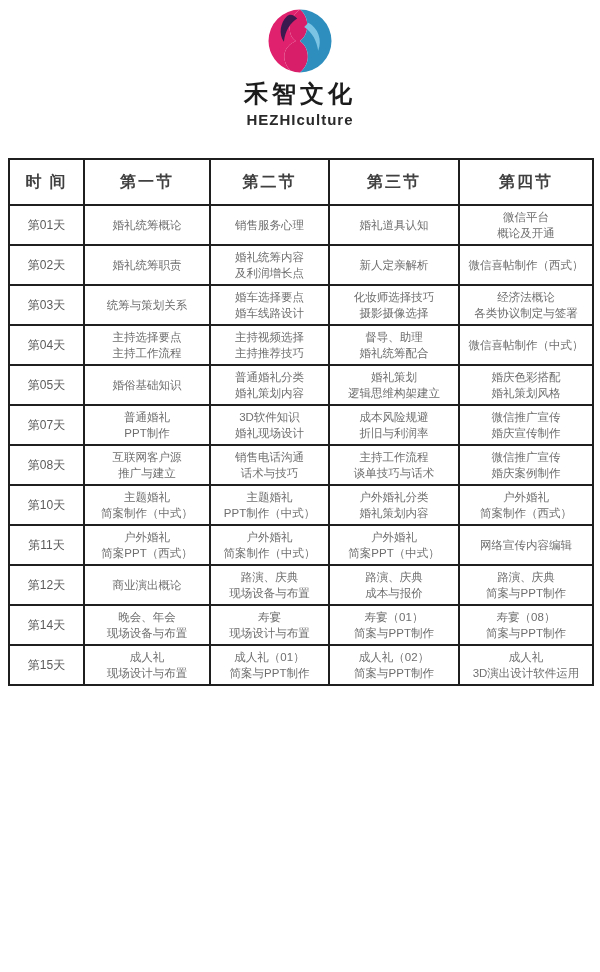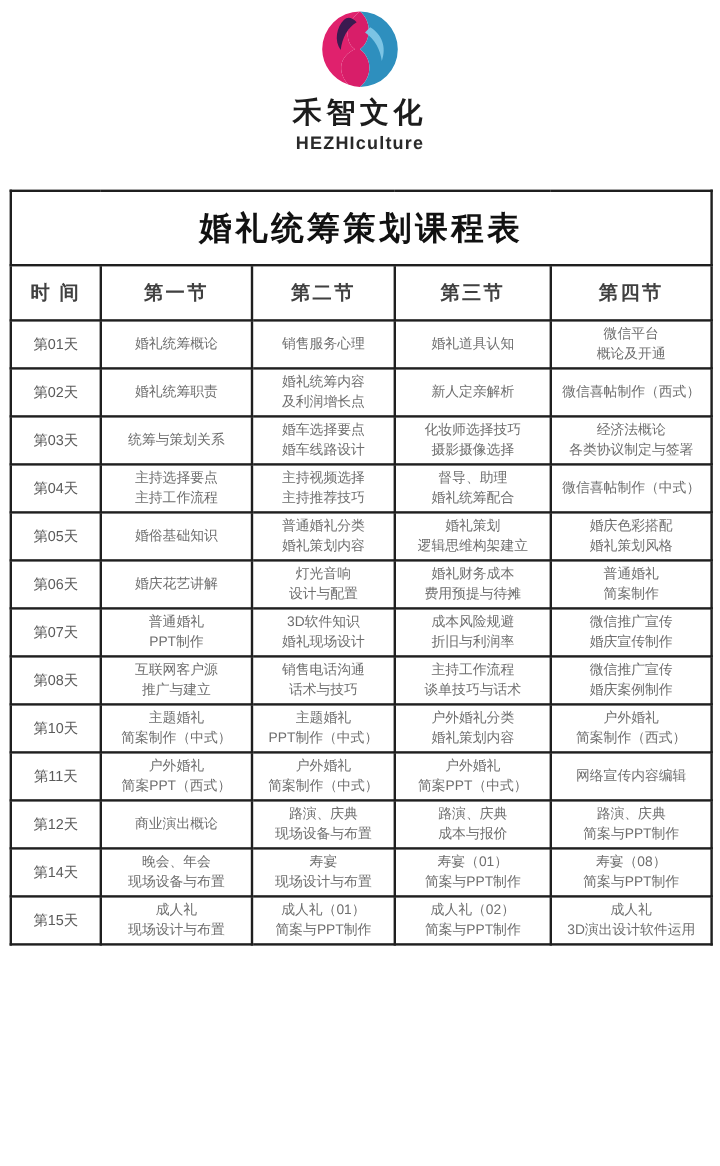--- a/index.html
+++ b/index.html
@@ -80,9 +80,6 @@
     </colgroup>
     <tbody>
       <tr>
-        <td class="title-cell" colspan="5">婚礼统筹策划课程表</td>
-      </tr>
-      <tr>
         <th class="head-cell">时  间</th>
         <th class="head-cell">第一节</th>
         <th class="head-cell">第二节</th>

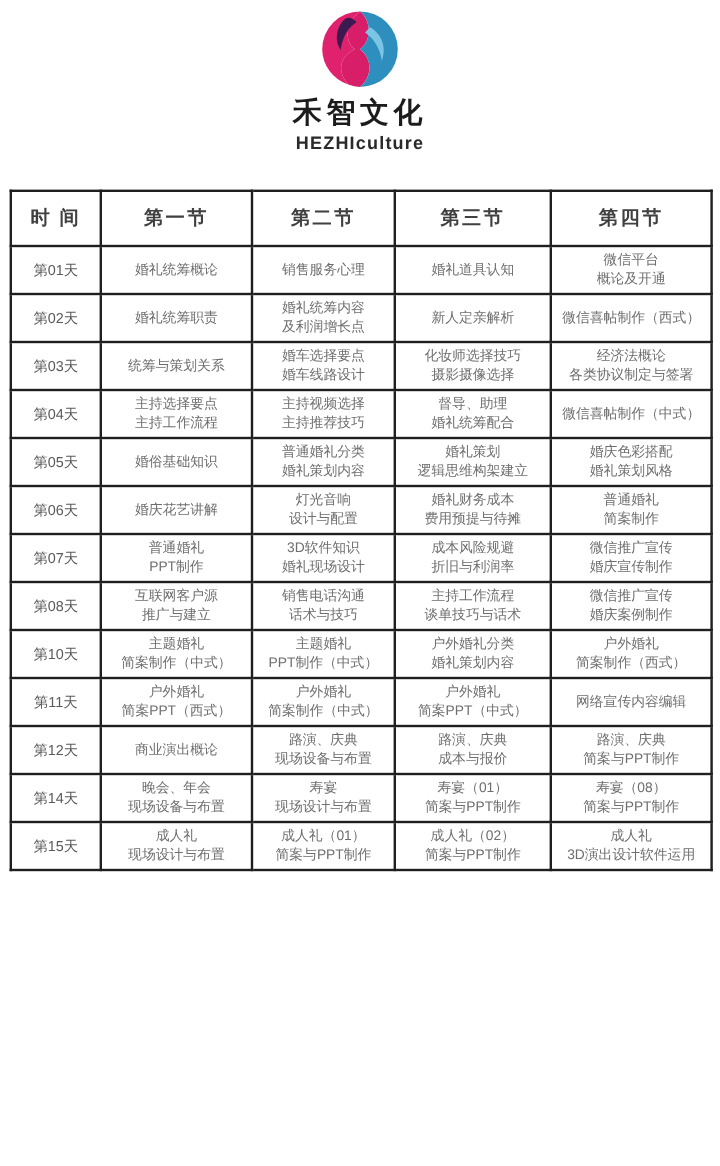--- a/index.html
+++ b/index.html
@@ -138,16 +138,6 @@
 婚礼策划风格</td>
     </tr>
 
-    <tr>
-      <td class="day-cell">第06天</td>
-      <td class="course-cell">婚庆花艺讲解</td>
-      <td class="course-cell">灯光音响
-设计与配置</td>
-      <td class="course-cell">婚礼财务成本
-费用预提与待摊</td>
-      <td class="course-cell">普通婚礼
-简案制作</td>
-    </tr>
 
     <tr>
       <td class="day-cell">第07天</td>

